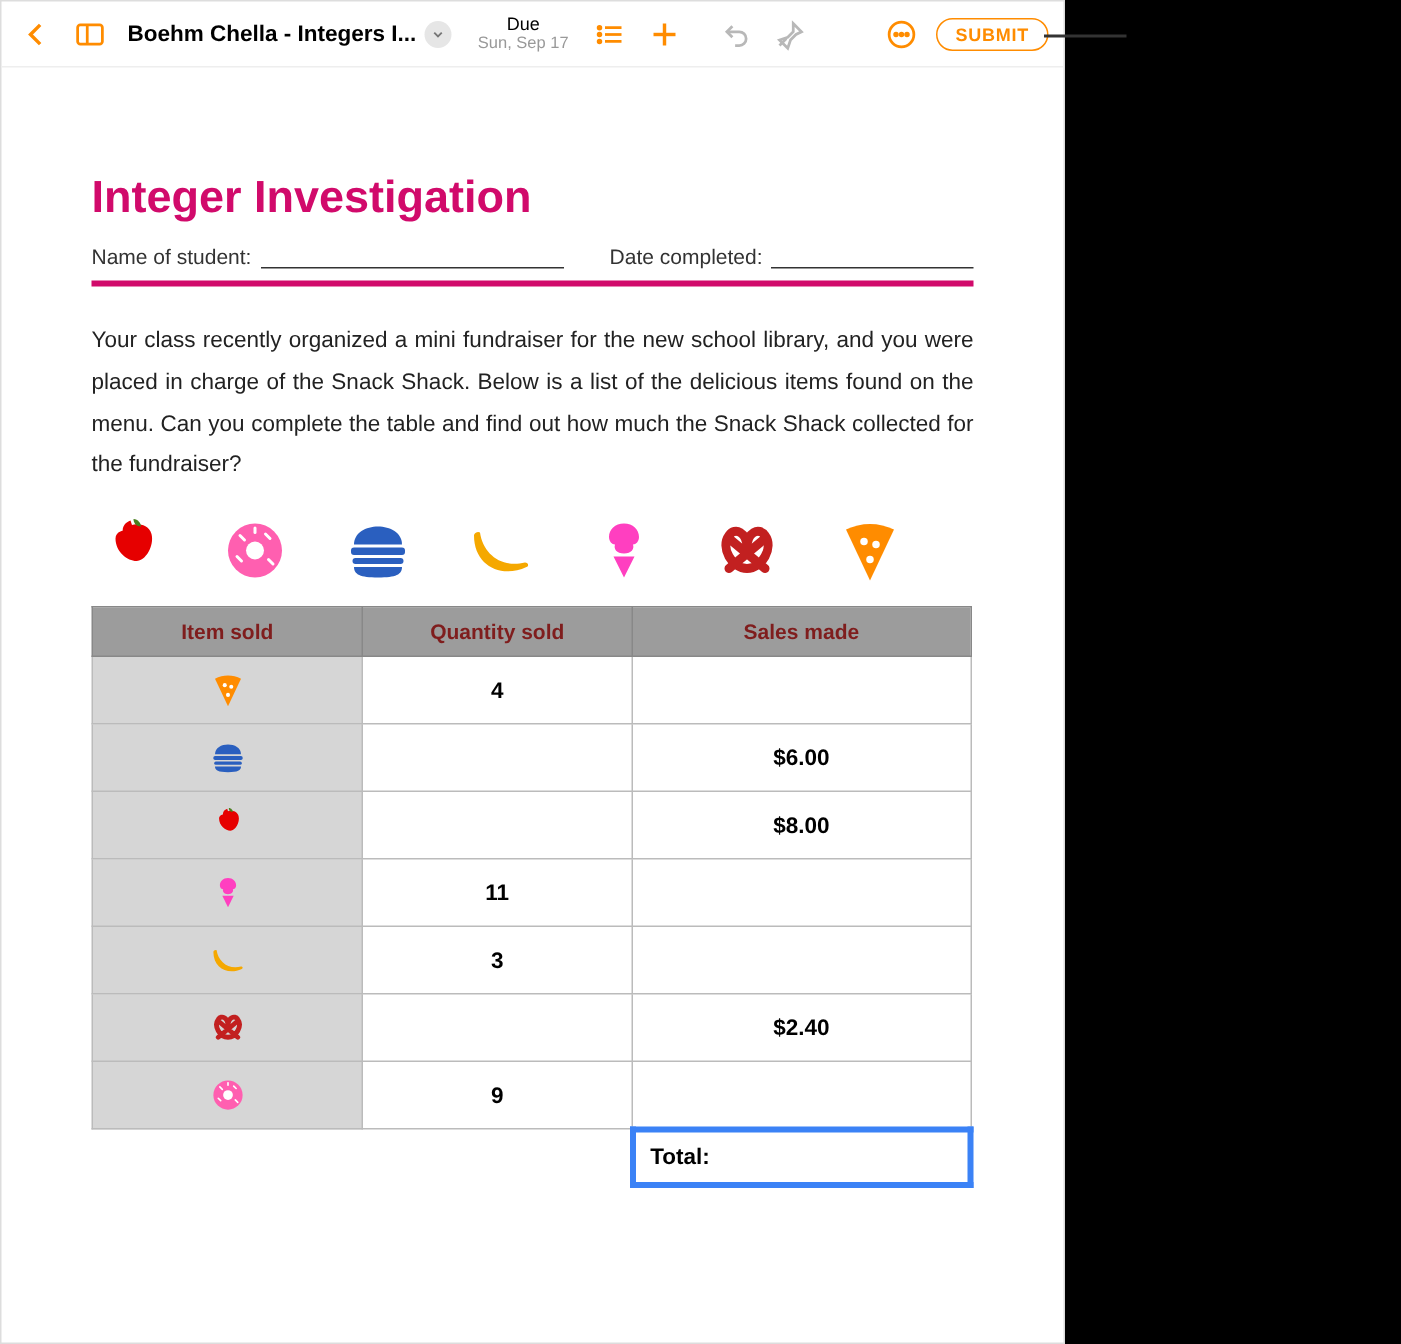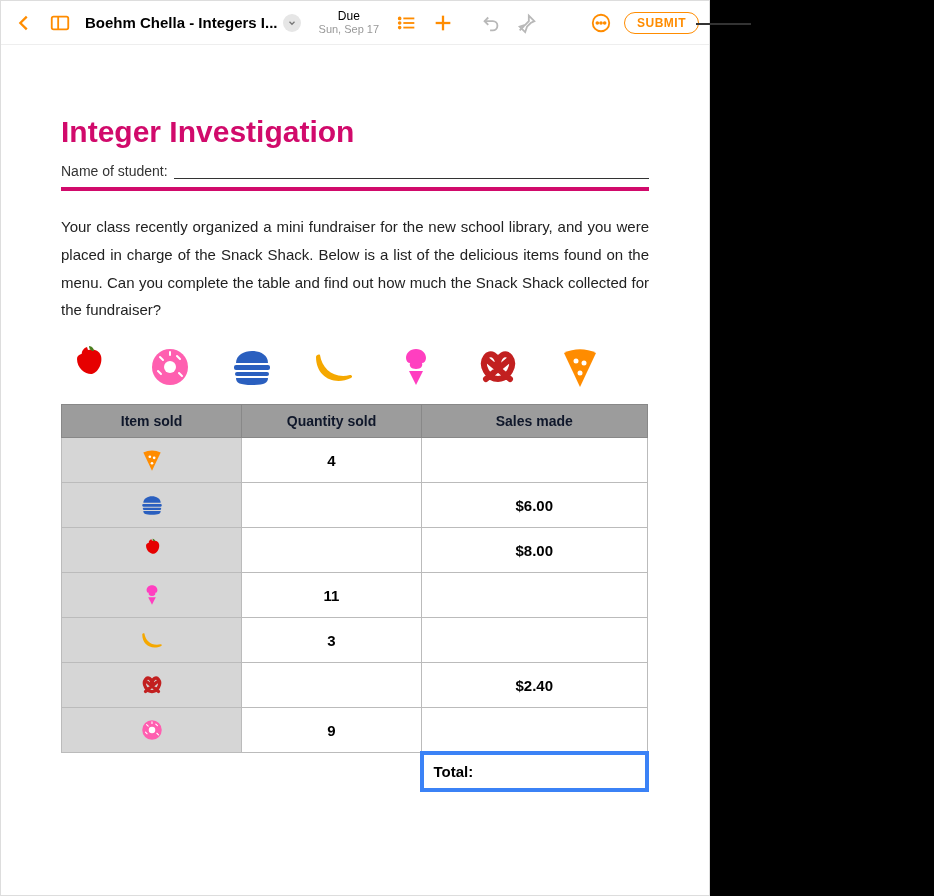--- a/index.html
+++ b/index.html
@@ -212,6 +212,10 @@
         <span>Name of student:</span>
         <span class="fill-line"></span>
       </div>
+      <div class="right fill-field">
+        <span>Date completed:</span>
+        <span class="fill-line"></span>
+      </div>
     </div>
     <div class="hr"></div>
 

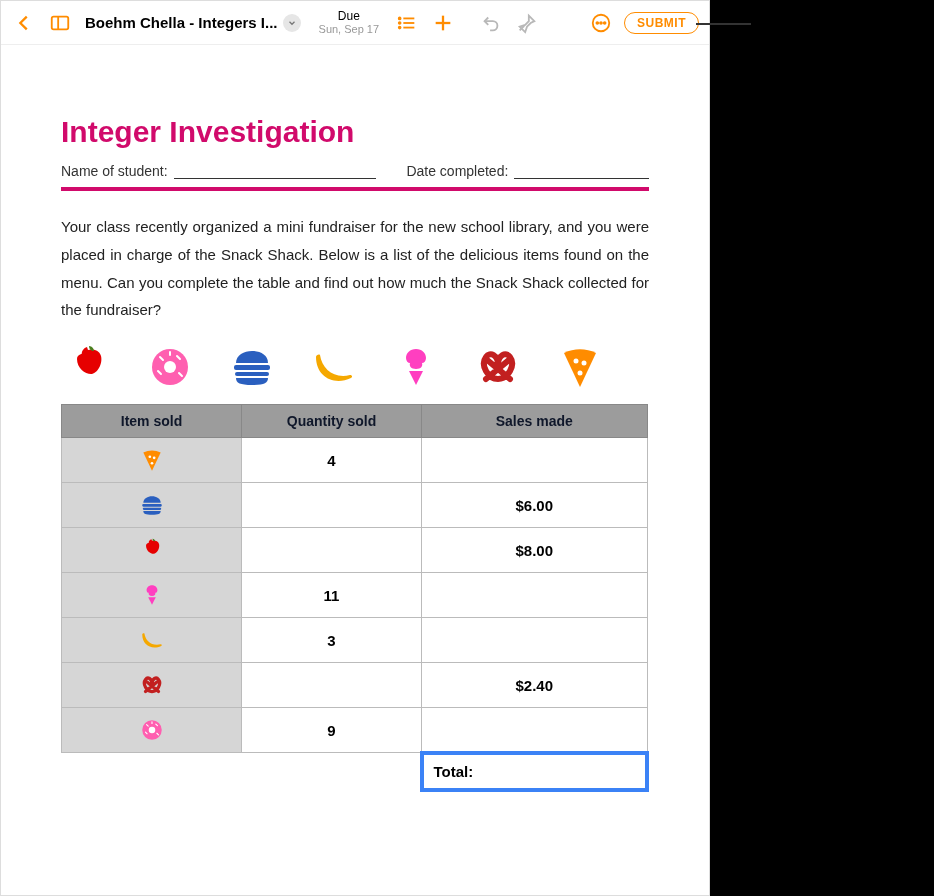--- a/index.html
+++ b/index.html
@@ -76,7 +76,7 @@
   table.data { width:100%; border-collapse:collapse; }
   table.data th {
     background:#9c9c9c; border:1px solid #888; font-size:14px; font-weight:700;
-    padding:8px; color:#0f172a;
+    padding:8px; color:#7f1d1d;
   }
   table.data td {
     border:1px solid #bbb; padding:9px; text-align:center; font-size:15px; font-weight:700;

